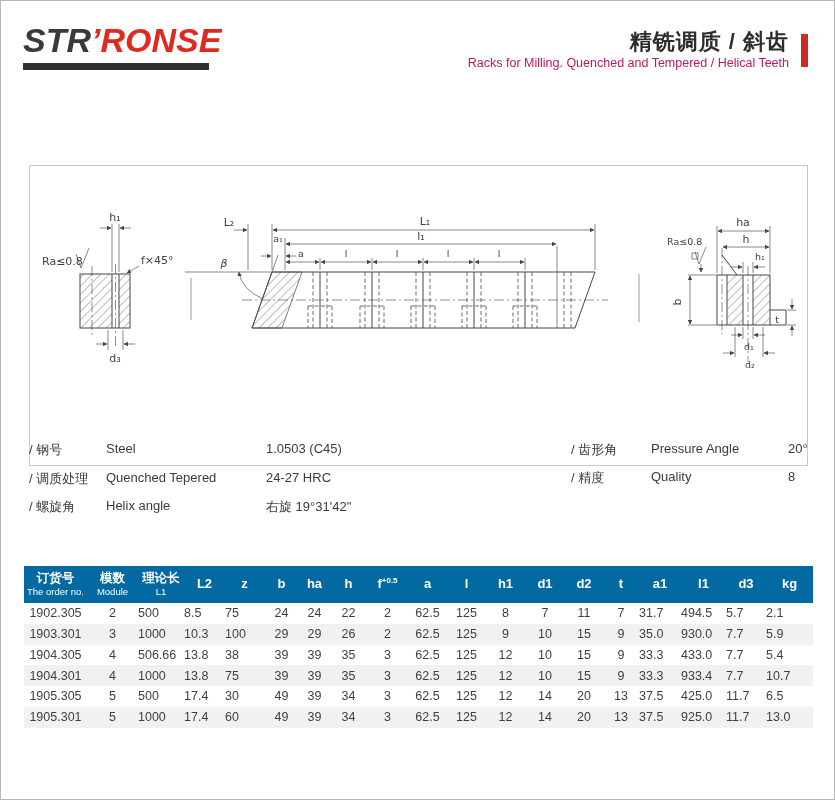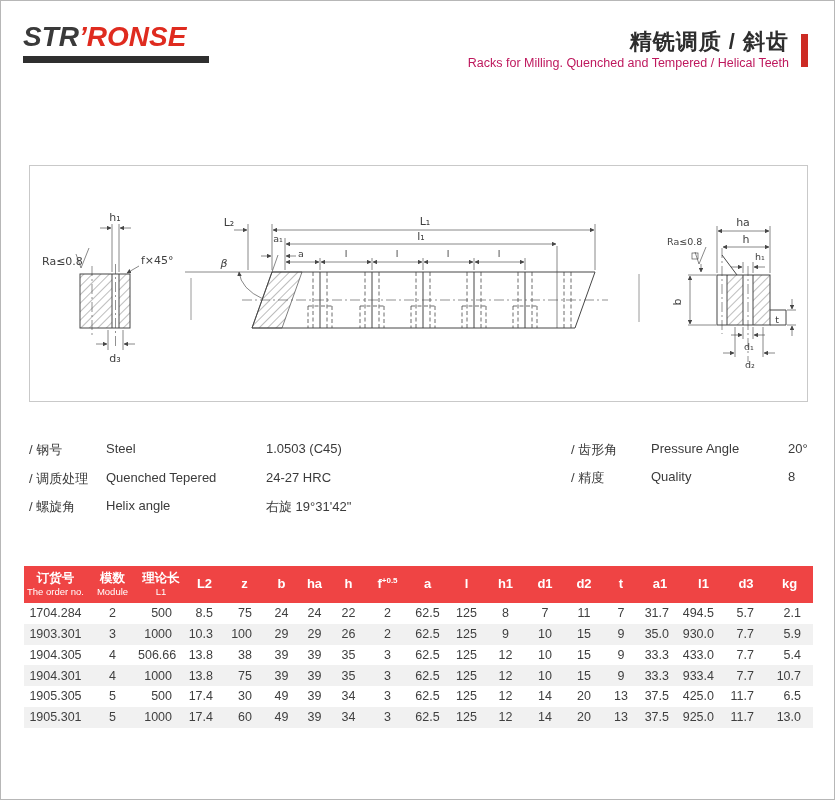--- a/index.html
+++ b/index.html
@@ -7,7 +7,7 @@
         box-sizing:border-box;overflow:hidden;font-family:"Liberation Sans",sans-serif;}
   
   .logo{position:absolute;left:22px;top:20px;}
-  .logo-text{font-style:italic;font-weight:800;font-size:28px;letter-spacing:0px;
+  .logo-text{font-style:italic;font-weight:800;font-size:34px;letter-spacing:0px;
              font-family:"Liberation Sans",sans-serif;white-space:nowrap;}
   .logo-dark{color:#3a3a3a;}
   .logo-red{color:#df2b1f;}

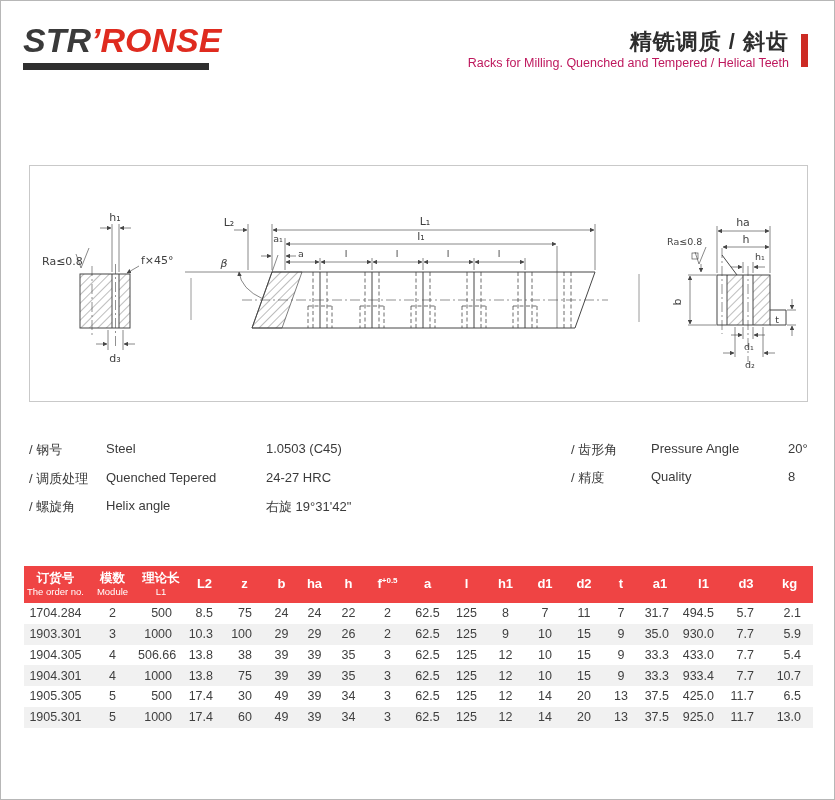--- a/index.html
+++ b/index.html
@@ -16,7 +16,7 @@
   .title-en{position:absolute;top:55px;right:45px;font-size:12.5px;color:#be185d;}
   .accent-bar{position:absolute;left:800px;top:33px;width:7px;height:33px;background:#cc2b24;}
   
-  .draw-box{position:absolute;left:28px;top:164px;width:779px;height:237px;border:1px solid #c9c9c9;box-sizing:border-box;}
+  .draw-box{position:absolute;left:28px;top:164px;width:779px;height:301px;border:1px solid #c9c9c9;box-sizing:border-box;}
   .draw-box svg{display:block;}
   .ln{stroke:#474747;stroke-width:1;fill:none;}
   .thin{stroke:#474747;stroke-width:0.65;fill:none;}

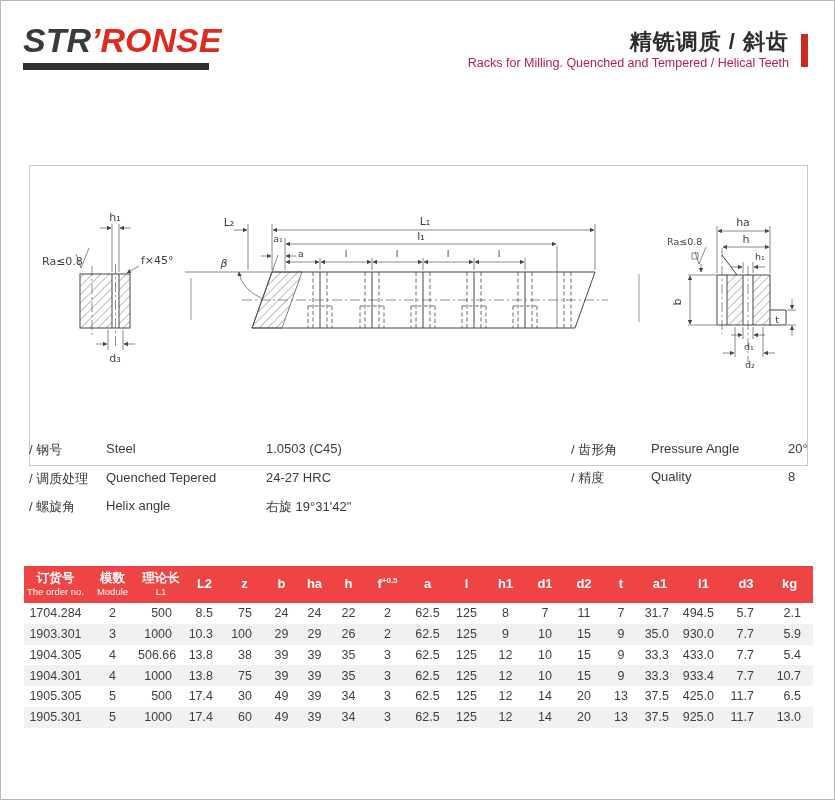--- a/index.html
+++ b/index.html
@@ -35,7 +35,7 @@
   .spec-right .sp-val{left:217px;}
   
   .rack-table{position:absolute;left:23px;top:565px;width:789px;border-collapse:collapse;table-layout:fixed;}
-  .rack-table thead th{background:#ef4444;color:#fff;height:37px;vertical-align:middle;
+  .rack-table thead th{background:#0369a1;color:#fff;height:37px;vertical-align:middle;
        font-weight:bold;font-size:13px;padding:0;line-height:1.1;}
   .rack-table thead th .zh{font-size:12.5px;font-weight:bold;}
   .rack-table thead th .en{font-size:9.5px;font-weight:normal;margin-top:1px;}

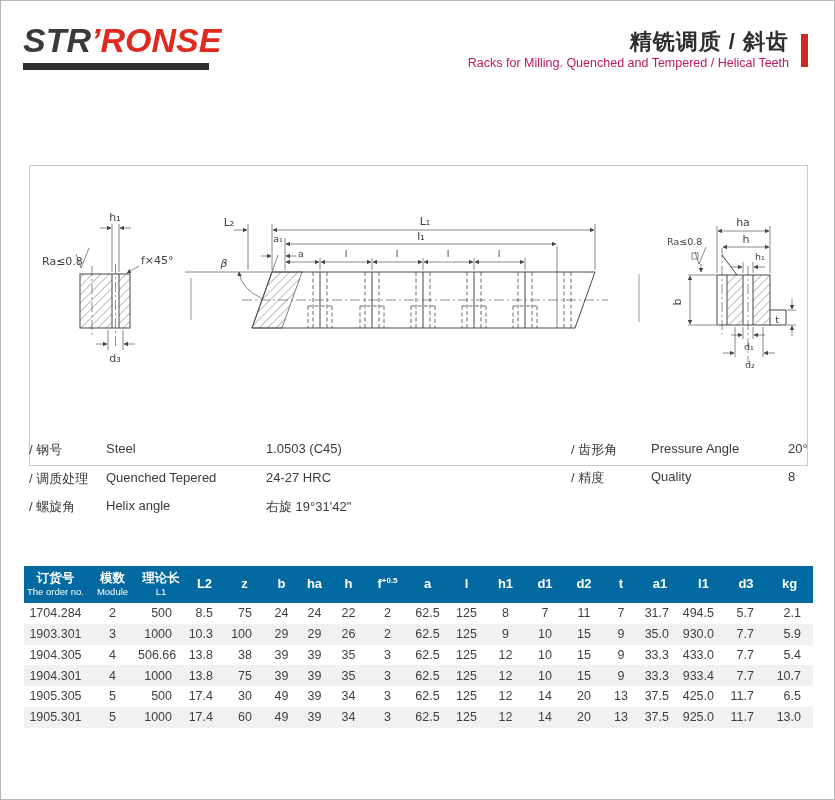--- a/index.html
+++ b/index.html
@@ -312,7 +312,7 @@
     </thead>
     <tbody>
         <tr>
-          <td class="a-c">1704.284</td>
+          <td class="a-c">1902.305</td>
           <td class="a-c">2</td>
           <td class="a-r">500</td>
           <td class="a-r">8.5</td>

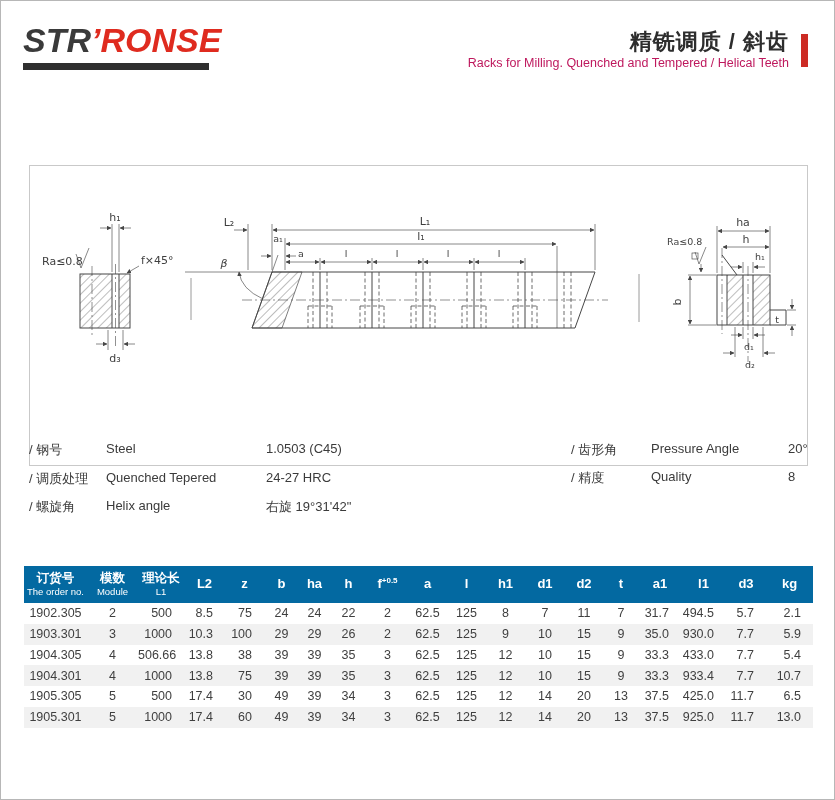--- a/index.html
+++ b/index.html
@@ -43,7 +43,7 @@
   .rack-table td{height:20.75px;padding:0;font-size:12.5px;color:#3f3f3f;}
   .rack-table tr.alt td{background:#f1f1f1;}
   .a-c{text-align:center;}
-  .a-r{text-align:right;padding-right:12px !important;}
+  .a-r{padding-right:12px !important;}
 </style>
 </head>
 <body>

